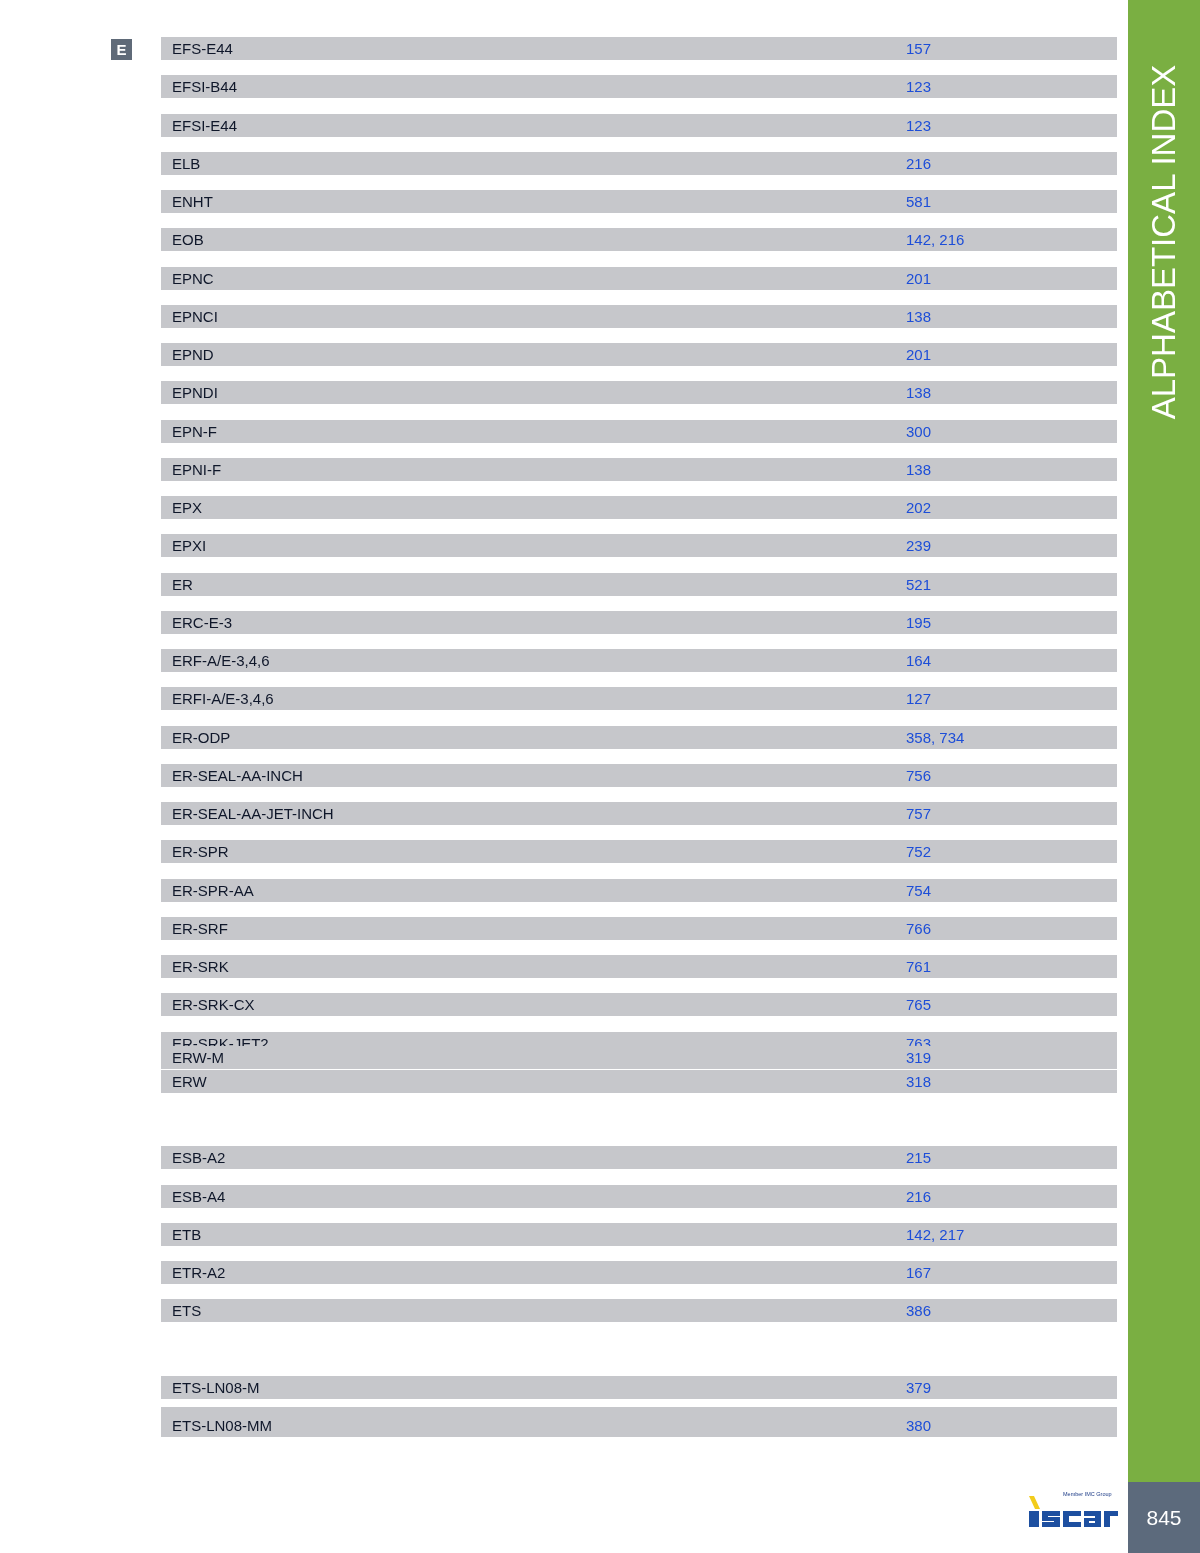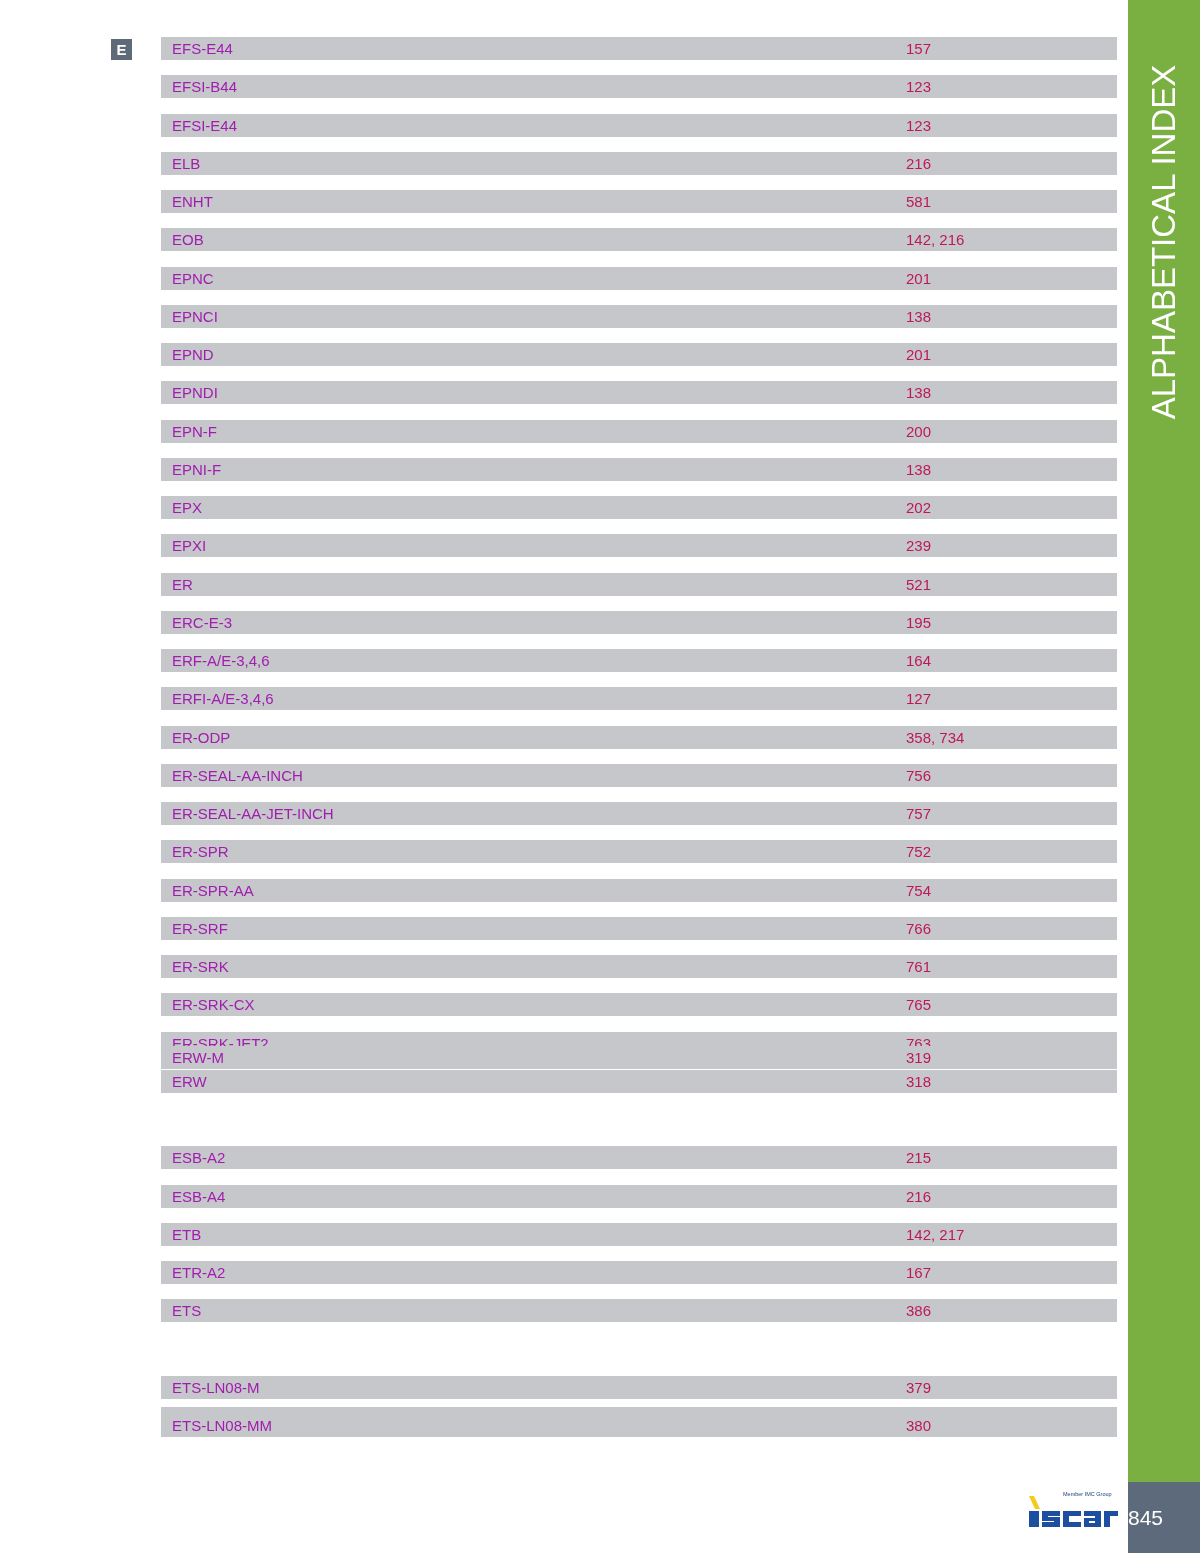--- a/index.html
+++ b/index.html
@@ -47,7 +47,7 @@
       top: 0;
       line-height: 24px;
       font-size: 15px;
-      color: #a21caf;
+      color: #0f172a;
       white-space: nowrap;
     }
     .index-row .pages {

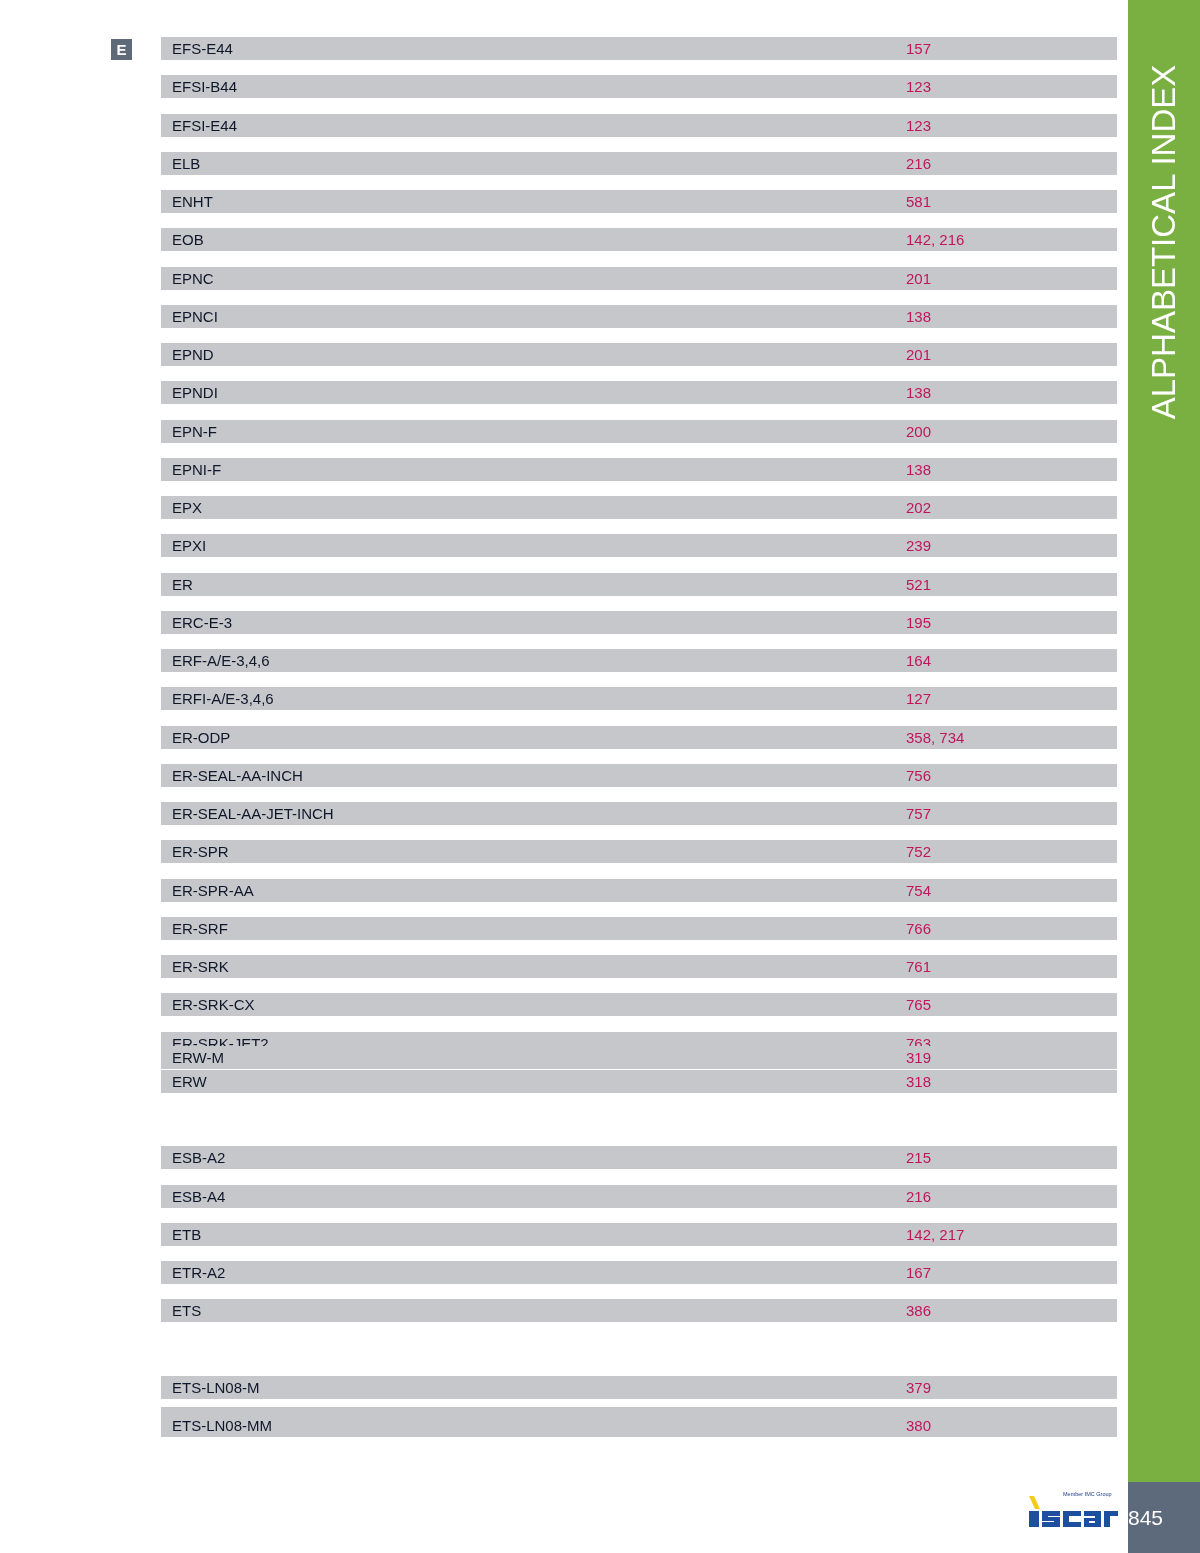--- a/index.html
+++ b/index.html
@@ -56,7 +56,7 @@
       top: 0;
       line-height: 24px;
       font-size: 15px;
-      color: #be185d;
+      color: #1d4ed8;
       white-space: nowrap;
     }
     .sidebar {

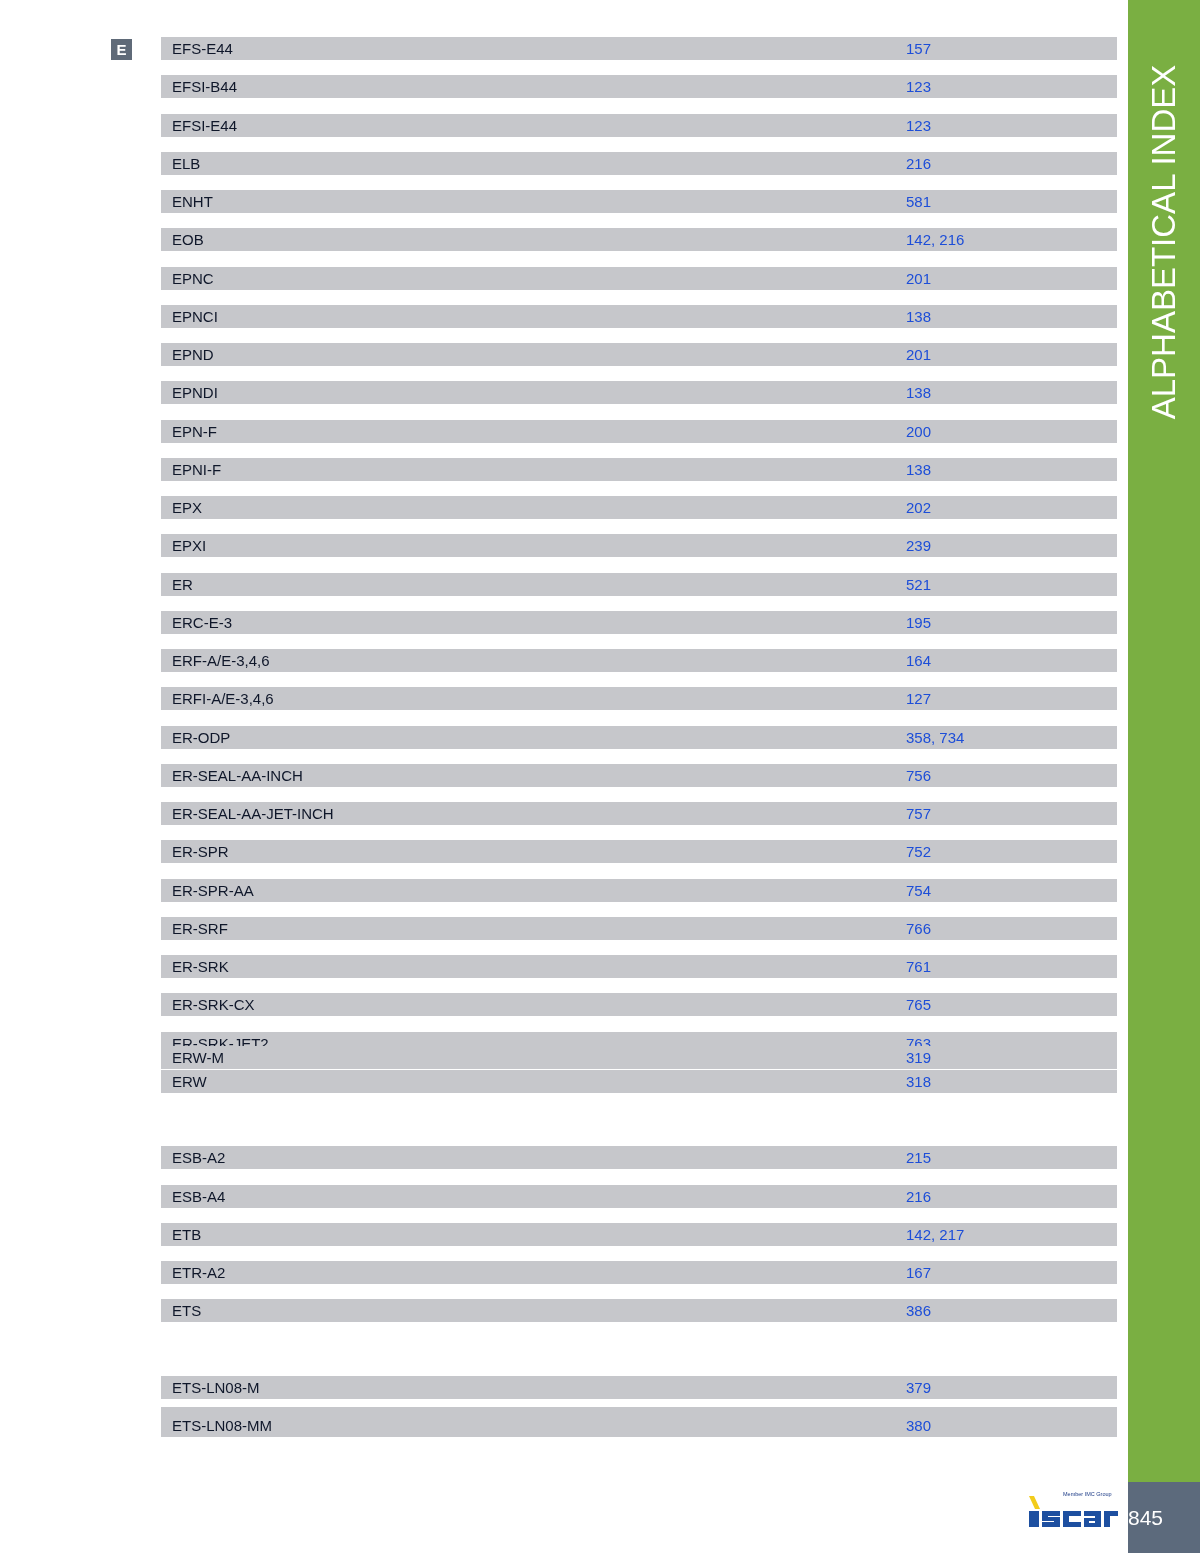--- a/index.html
+++ b/index.html
@@ -154,7 +154,7 @@
     </div>
   <div class="index-row" style="top:382.5px">
       <span class="term">EPN-F</span>
-      <span class="pages">200</span>
+      <span class="pages">300</span>
     </div>
   <div class="index-row" style="top:420.75px">
       <span class="term">EPNI-F</span>

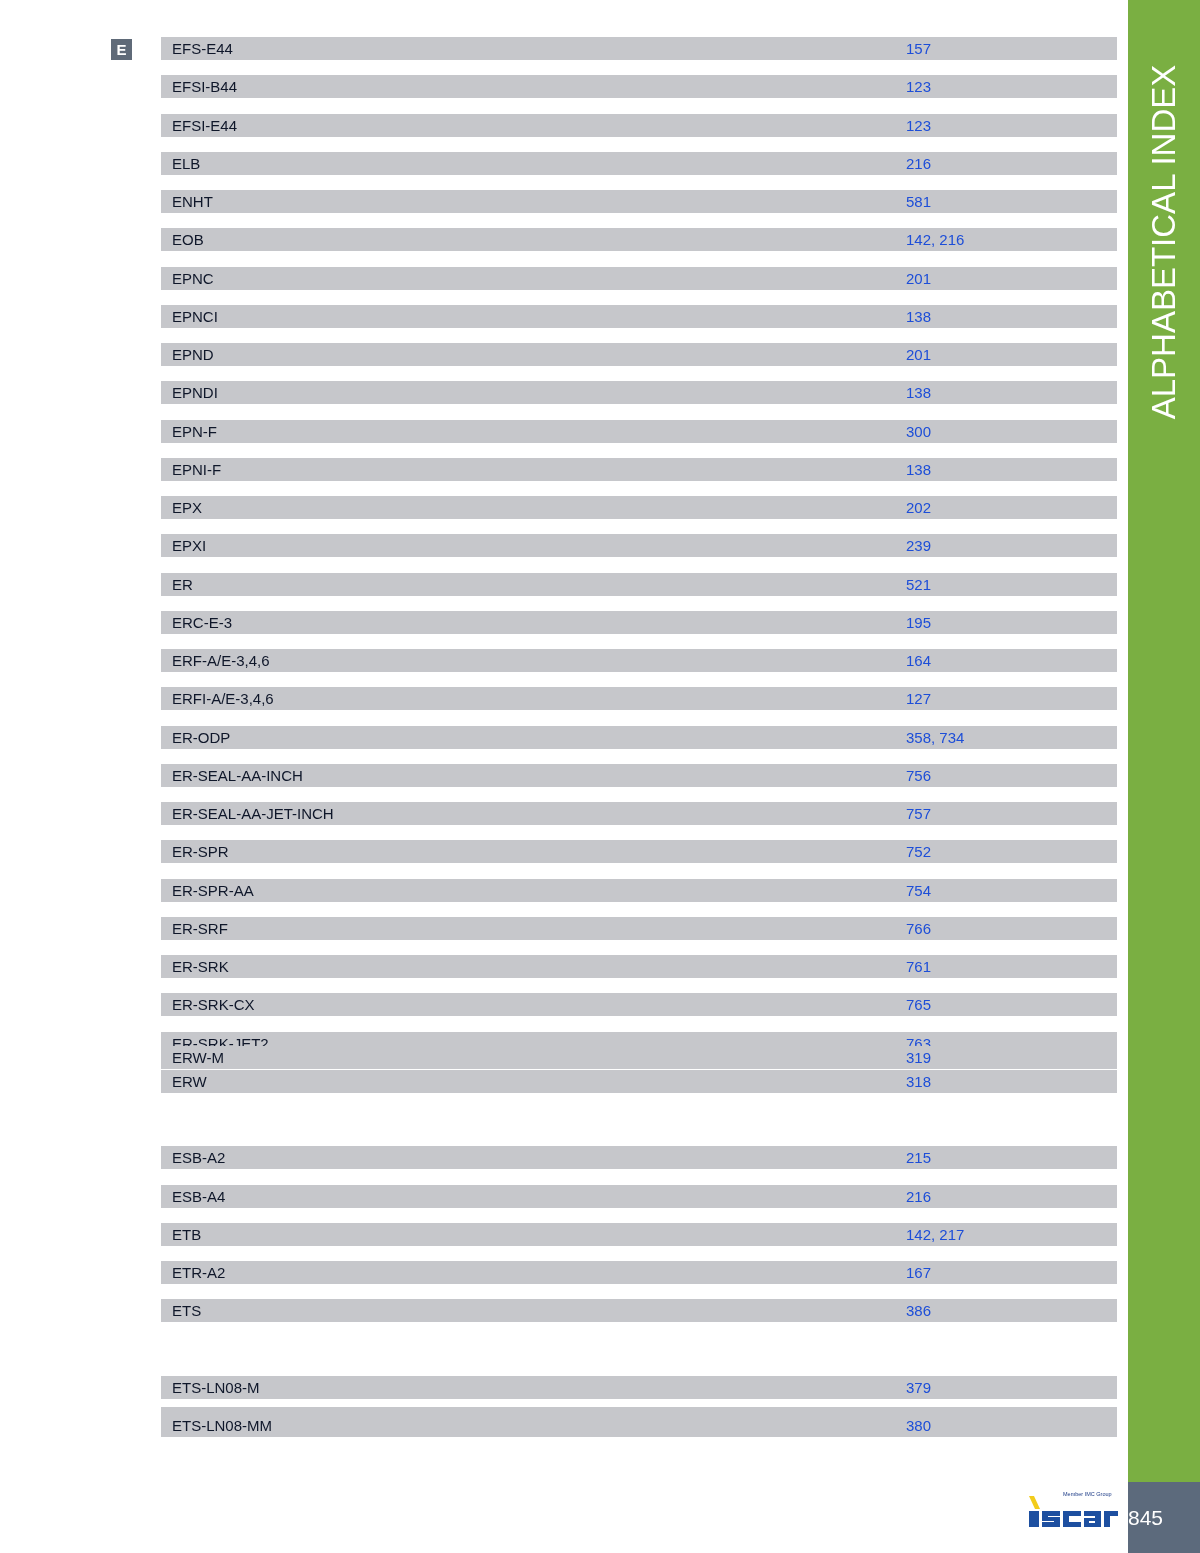--- a/index.html
+++ b/index.html
@@ -87,7 +87,7 @@
       background: #5c6a7c;
       color: #ffffff;
       font-size: 21px;
-      text-align: left;
+      text-align: center;
       line-height: 71px;
     }
     .logo {

